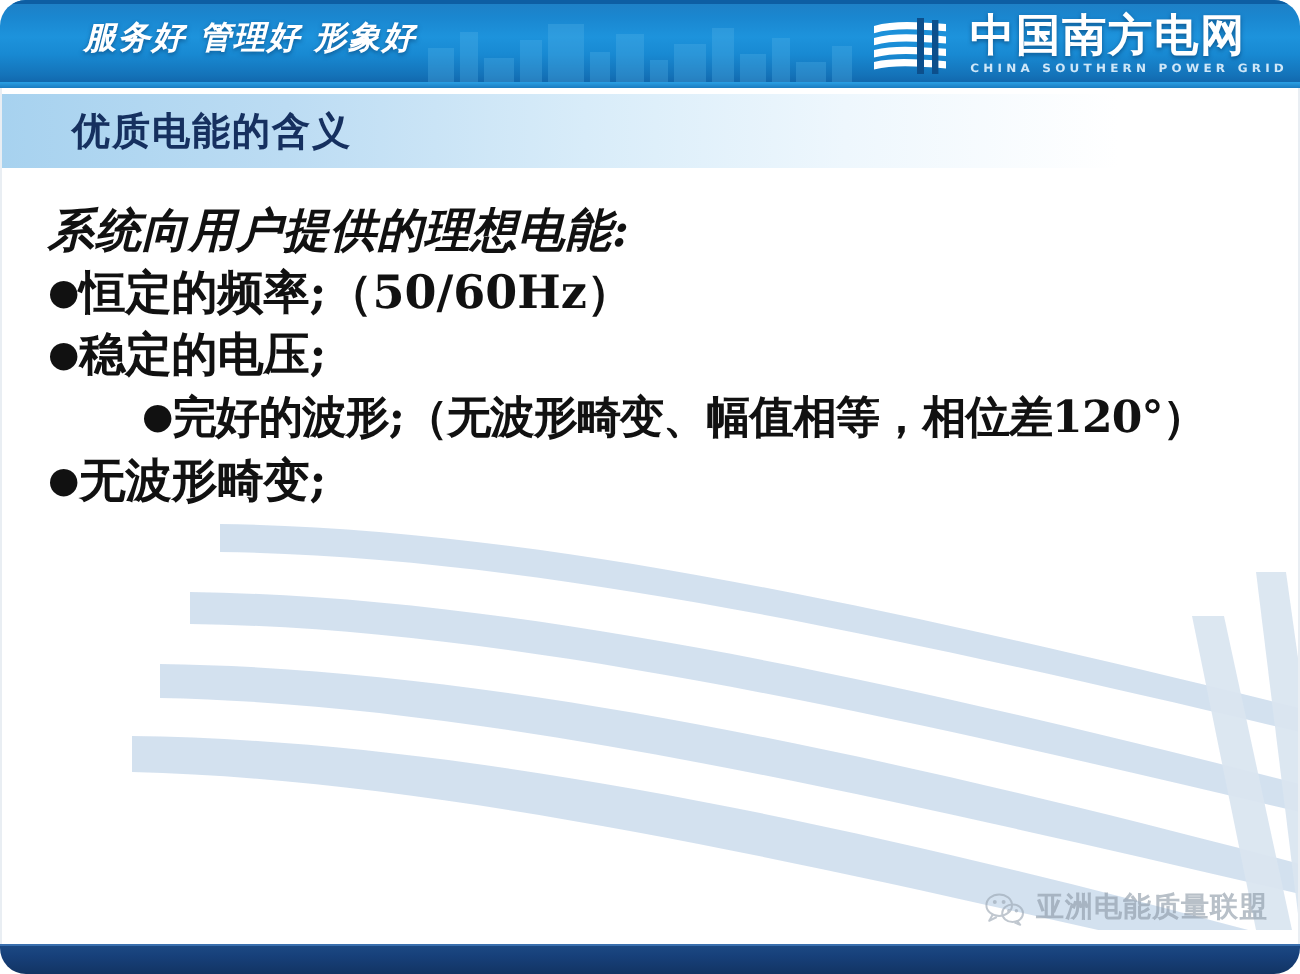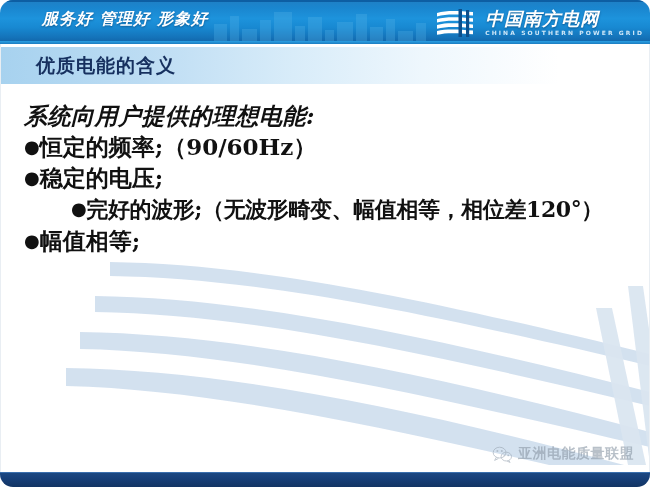--- a/index.html
+++ b/index.html
@@ -82,13 +82,12 @@
   .logo-mark { width: 44px; height: 30px; display:block; }
   .logo-text { display: flex; flex-direction: column; line-height: 1; }
   .logo-cn {
-    font-size: 18px;
+    font-size: 22px;
     font-weight: bold;
     color: #ffffff;
     letter-spacing: 1px;
     text-shadow: 0 1px 2px rgba(5,50,95,.6);
     white-space: nowrap;
-    font-style: italic;
   }
   .logo-en {
     margin-top: 2px;

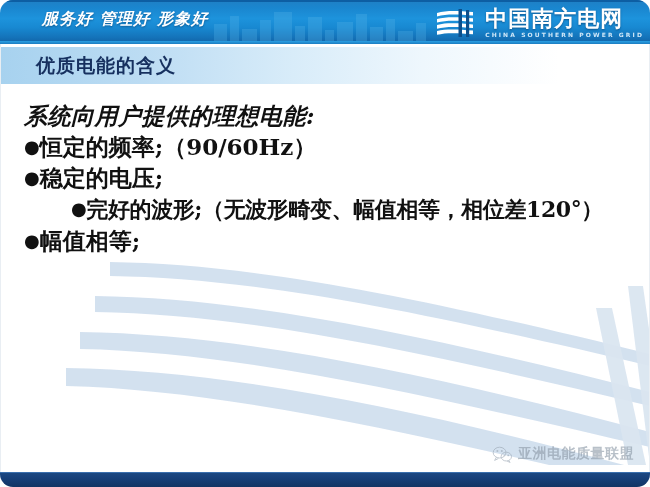--- a/index.html
+++ b/index.html
@@ -260,7 +260,7 @@
     <div class="body-line lead">系统向用户提供的理想电能:</div>
 
     <div class="body-line">
-      <span class="bullet">●</span><span>恒定的频率;（90/60Hz）</span>
+      <span class="bullet">●</span><span>恒定的频率;（50/60Hz）</span>
     </div>
 
     <div class="body-line">

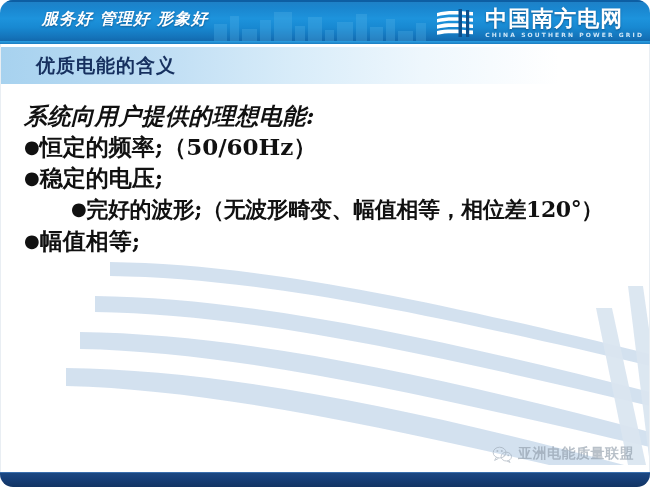--- a/index.html
+++ b/index.html
@@ -272,7 +272,7 @@
     </div>
 
     <div class="body-line">
-      <span class="bullet">●</span><span>幅值相等;</span>
+      <span class="bullet">●</span><span>无波形畸变;</span>
     </div>
   </div>
 

